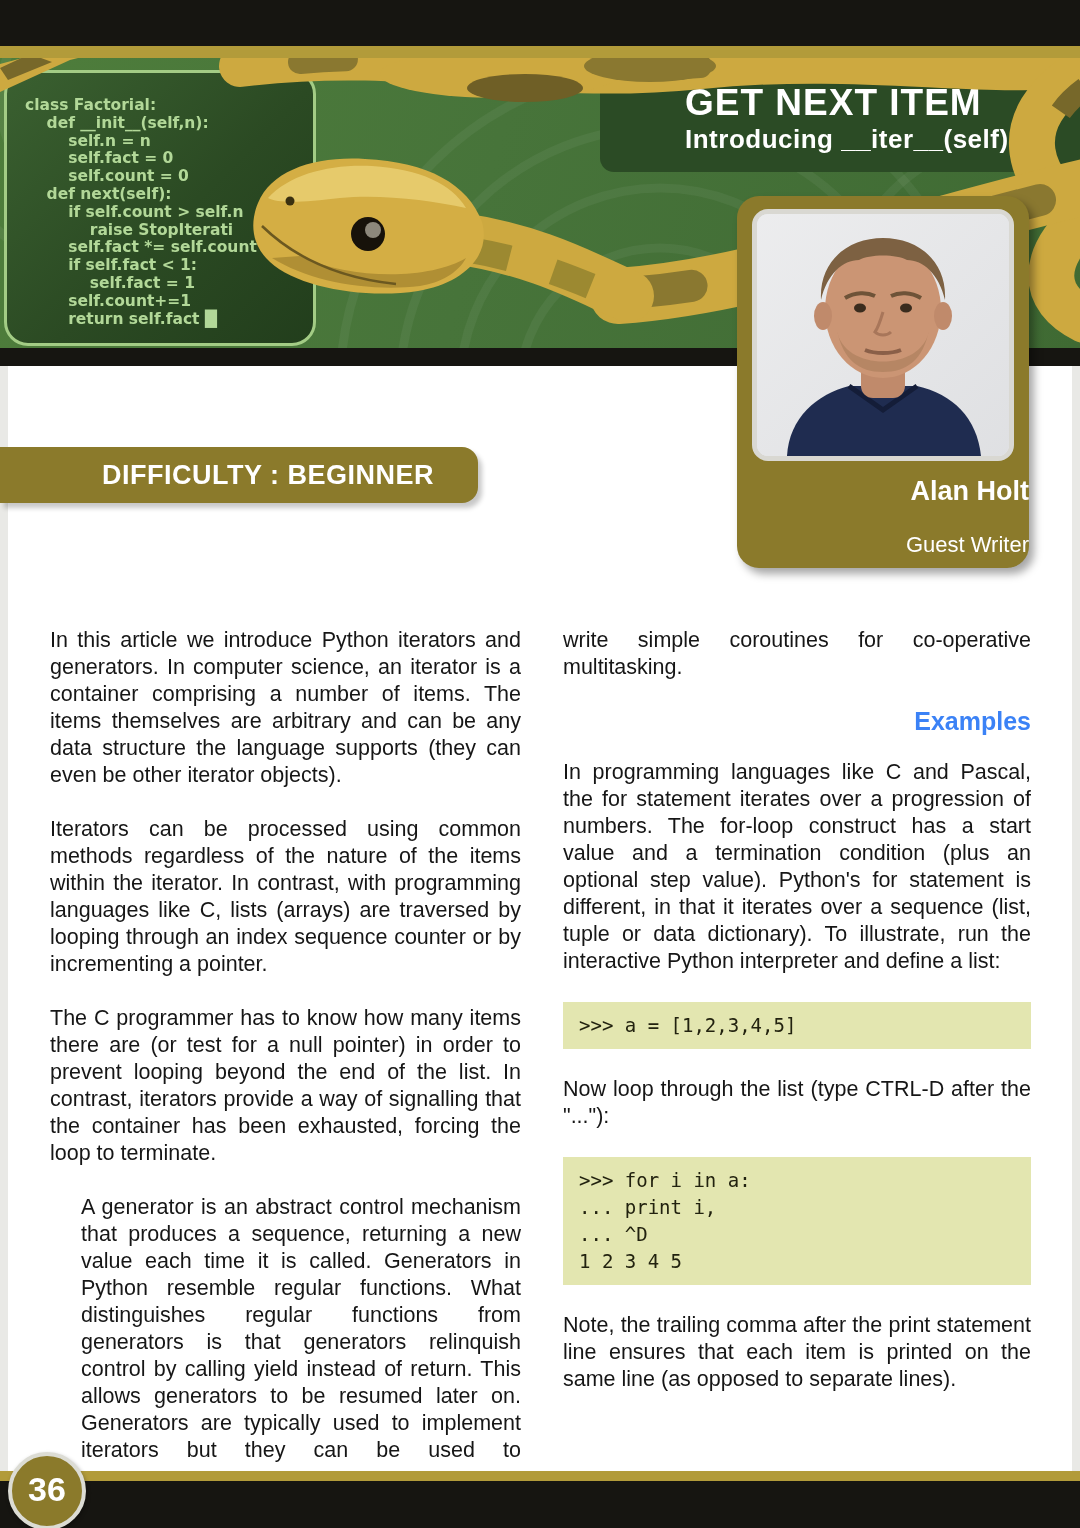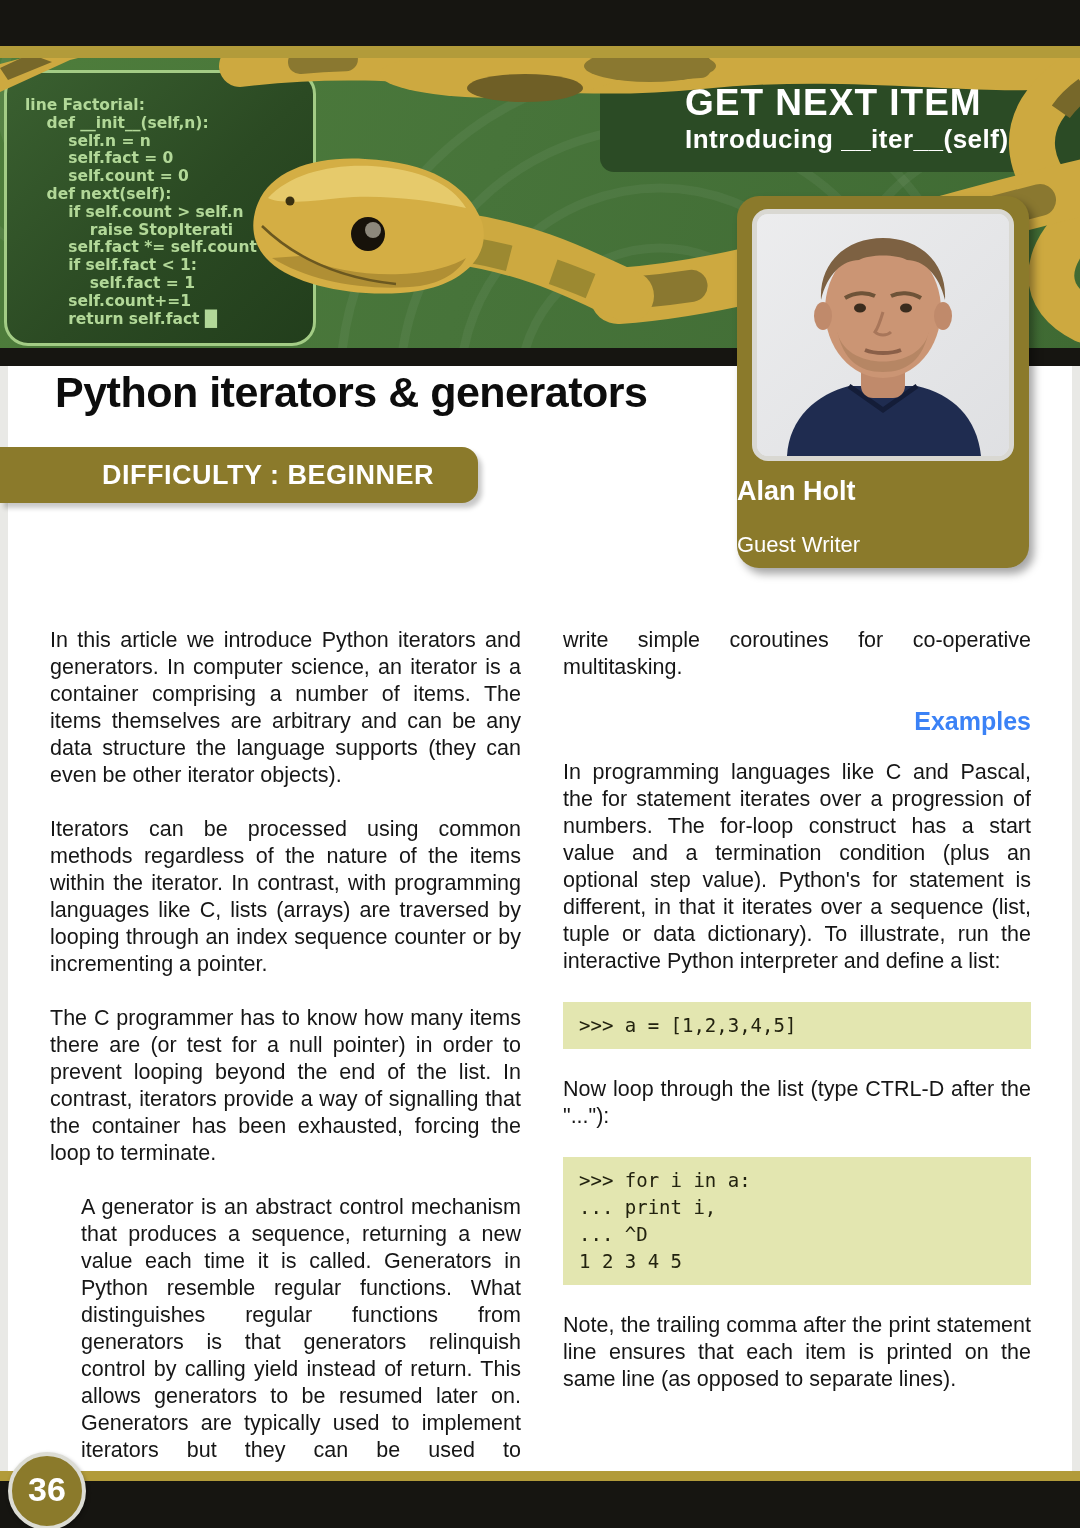--- a/index.html
+++ b/index.html
@@ -81,7 +81,7 @@
     </svg>
 
     <div class="code-panel">
-      <div class="code-line">line Factorial:</div>
+      <div class="code-line">class Factorial:</div>
       <div class="code-line">    def __init__(self,n):</div>
       <div class="code-line">        self.n = n</div>
       <div class="code-line">        self.fact = 0</div>

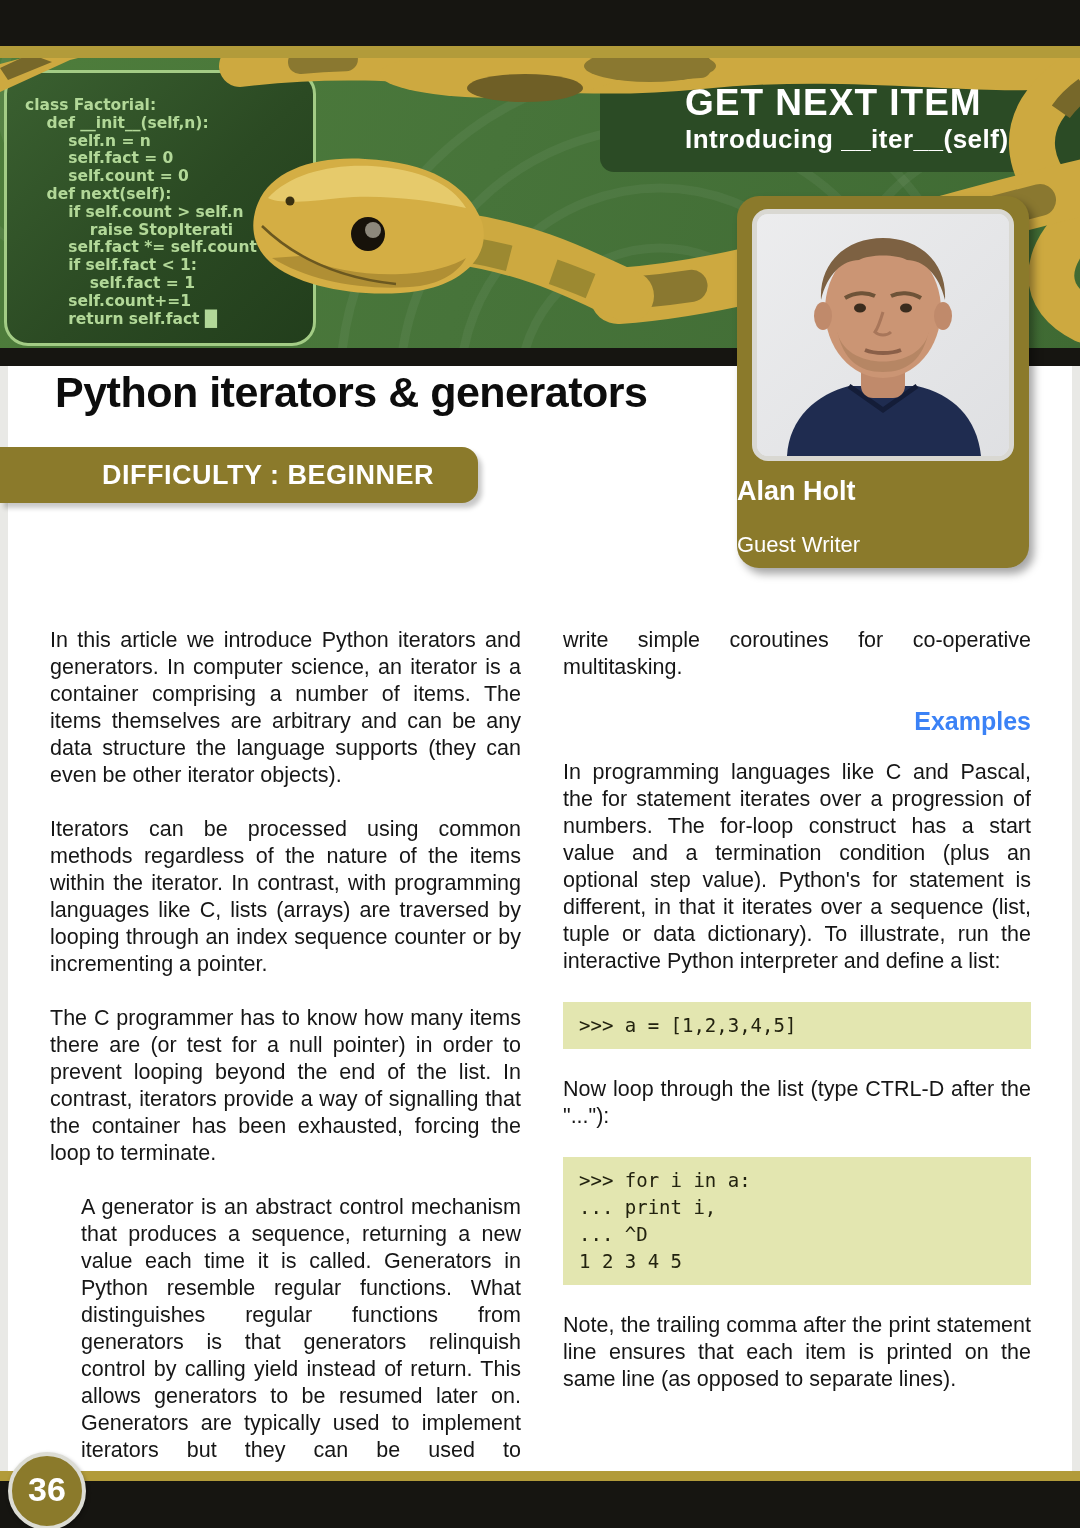--- a/index.html
+++ b/index.html
@@ -181,7 +181,6 @@
     <div class="author-role">Guest Writer</div>
   </div>
 
-  <h1 class="title" style="margin:0;">Python iterators &amp; generators</h1>
   <div class="badge">
     <span>DIFFICULTY : BEGINNER</span>
   </div>

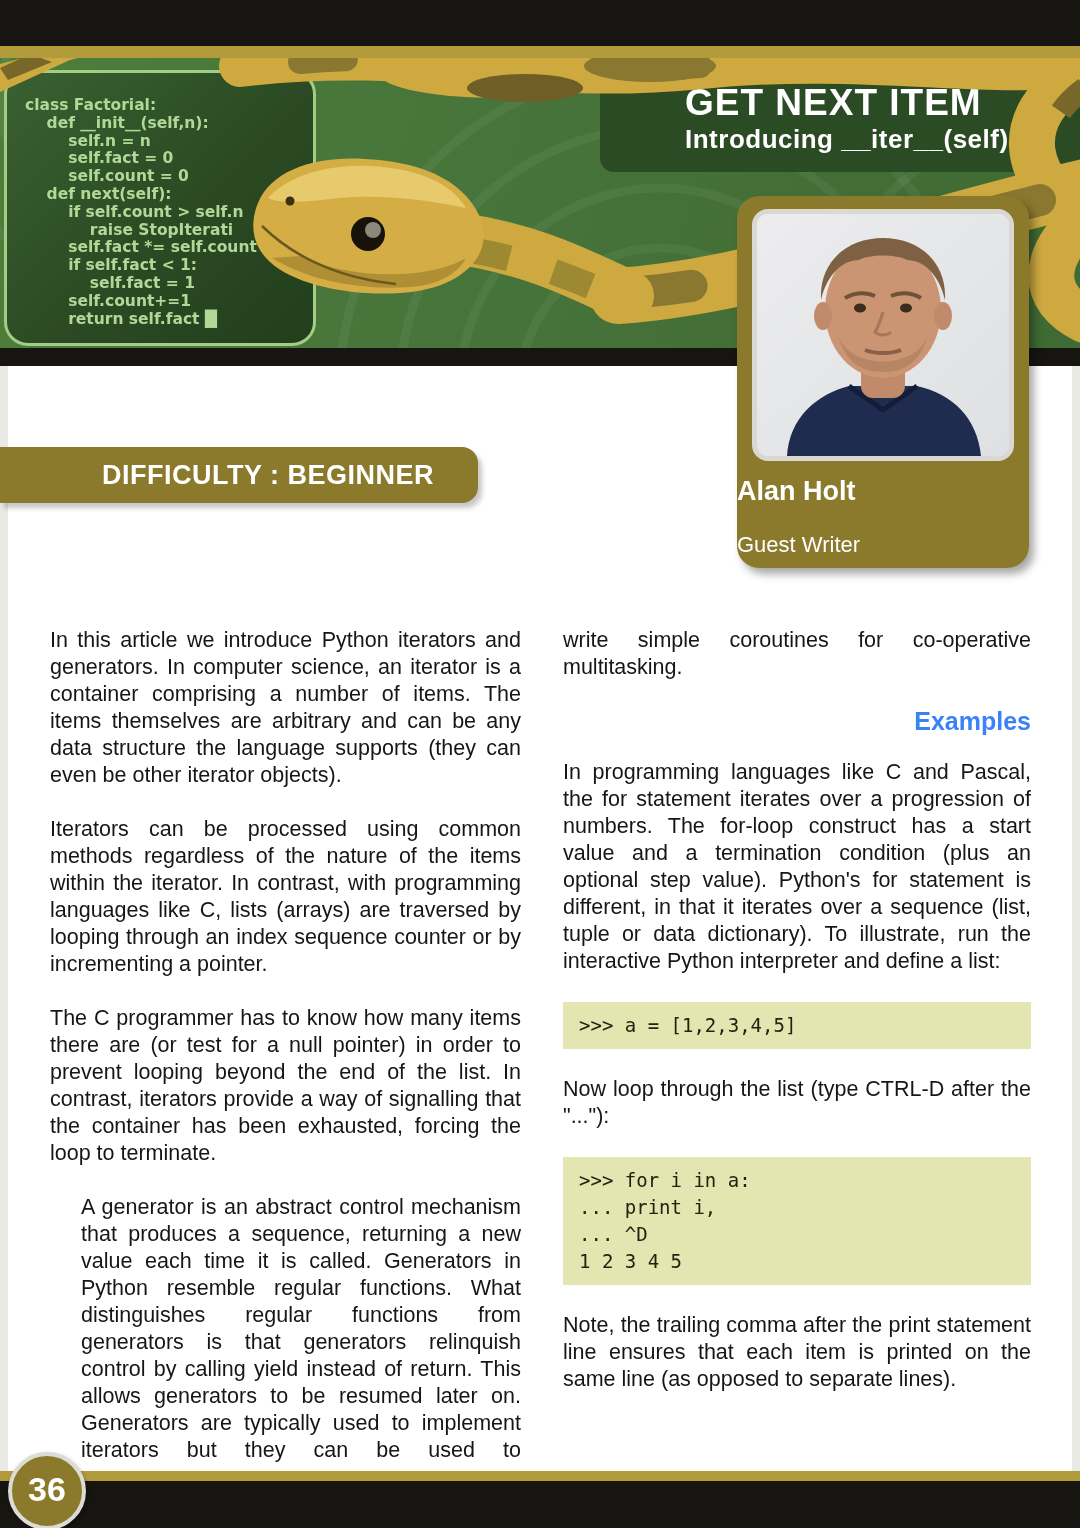--- a/index.html
+++ b/index.html
@@ -27,7 +27,7 @@
   .gn-sub{font-weight:bold;font-size:26px;color:#ffffff;line-height:30px;letter-spacing:.5px;}
   
   .author-card{position:absolute;left:737px;top:196px;width:292px;height:372px;background:#8b7a2b;
-          border-radius:22px;box-shadow:5px 6px 9px rgba(0,0,0,.35);z-index:6;text-align:left;}
+          border-radius:22px;box-shadow:5px 6px 9px rgba(0,0,0,.35);z-index:6;text-align:right;}
   .photo{margin:13px auto 0;width:252px;height:242px;background:#e6e7e9;border:5px solid #d9d8d2;
           border-radius:16px;overflow:hidden;}
   .author-name{margin-top:15px;color:#ffffff;font-weight:bold;font-size:27px;}

